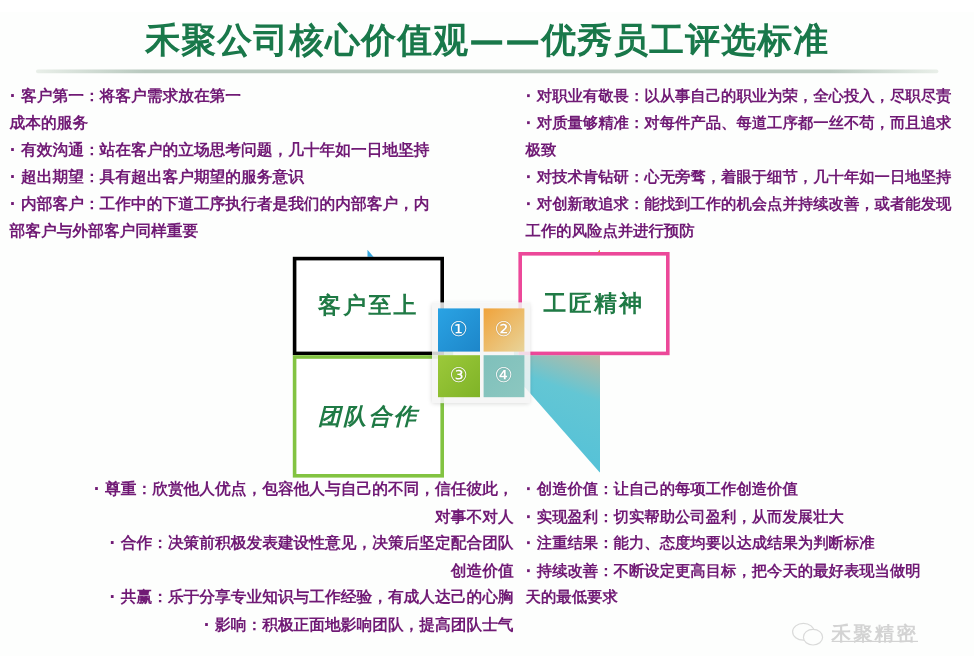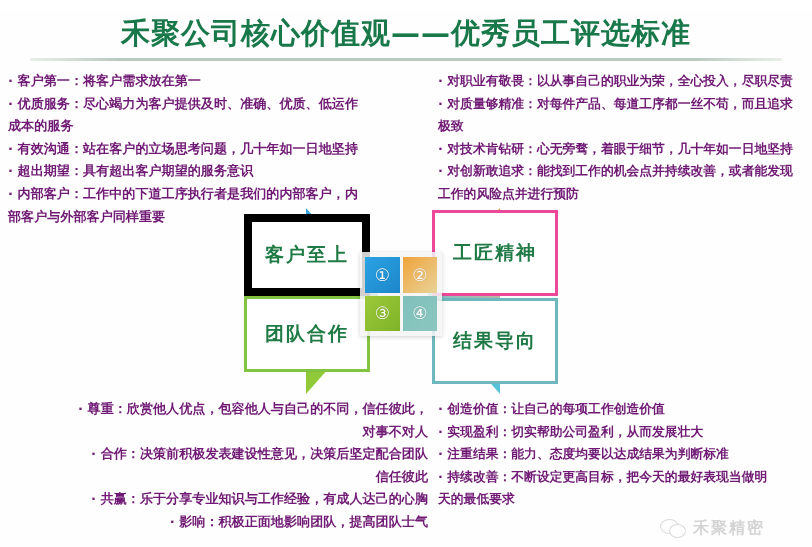--- a/index.html
+++ b/index.html
@@ -109,7 +109,6 @@
 
   <div class="txtblock" id="tl">
     <p>· 客户第一：将客户需求放在第一</p>
-    <p>· 优质服务：尽心竭力为客户提供及时、准确、优质、低运作</p>
     <p>成本的服务</p>
     <p>· 有效沟通：站在客户的立场思考问题，几十年如一日地坚持</p>
     <p>· 超出期望：具有超出客户期望的服务意识</p>

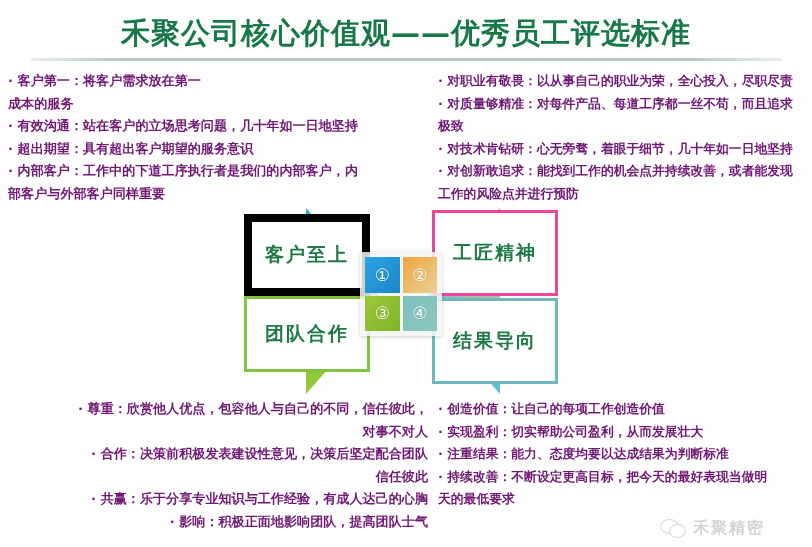--- a/index.html
+++ b/index.html
@@ -62,7 +62,7 @@
     font-size:19px;font-weight:bold;color:#1f7a45;letter-spacing:2px;
     box-sizing:border-box;
   }
-  #q-tl{left:12px;top:6px;width:126px;height:82px;border:8px solid #000000;}
+  #q-tl{left:12px;top:6px;width:126px;height:82px;border:3px solid #000000;}
   #q-bl{left:12px;top:88px;width:126px;height:76px;border:3px solid #82c341;}
   #q-tr{left:200px;top:2px;width:126px;height:86px;border:3px solid #ec4899;}
   #q-br{left:200px;top:90px;width:126px;height:86px;border:3px solid #6fb7bf;}

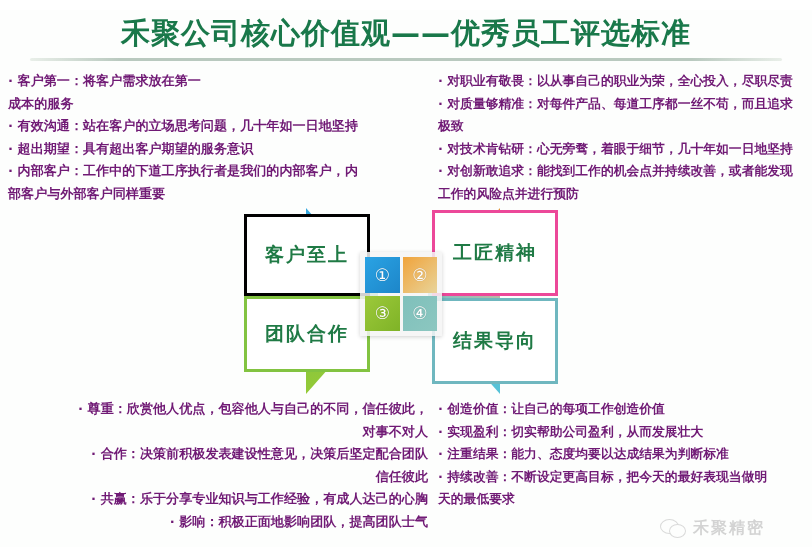--- a/index.html
+++ b/index.html
@@ -63,7 +63,7 @@
     box-sizing:border-box;
   }
   #q-tl{left:12px;top:6px;width:126px;height:82px;border:3px solid #000000;}
-  #q-bl{left:12px;top:88px;width:126px;height:76px;border:3px solid #82c341;}
+  #q-bl{left:12px;top:88px;width:126px;height:102px;border:3px solid #82c341;font-style:italic;}
   #q-tr{left:200px;top:2px;width:126px;height:86px;border:3px solid #ec4899;}
   #q-br{left:200px;top:90px;width:126px;height:86px;border:3px solid #6fb7bf;}
 

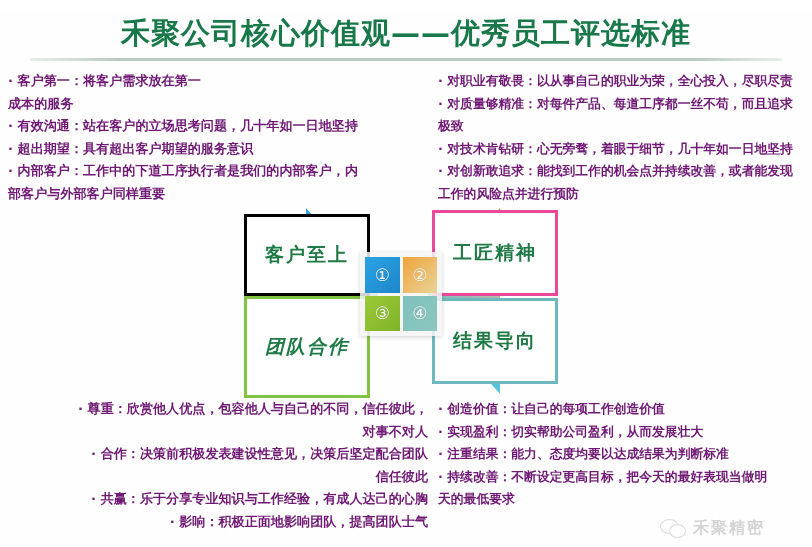--- a/index.html
+++ b/index.html
@@ -150,7 +150,6 @@
     <div class="qbox" id="q-tl">客户至上</div>
     <div class="qbox" id="q-tr">工匠精神</div>
     <div class="qbox" id="q-bl">团队合作</div>
-    <div class="qbox" id="q-br">结果导向</div>
 
     <div id="grid">
       <div class="tile t1">①</div>

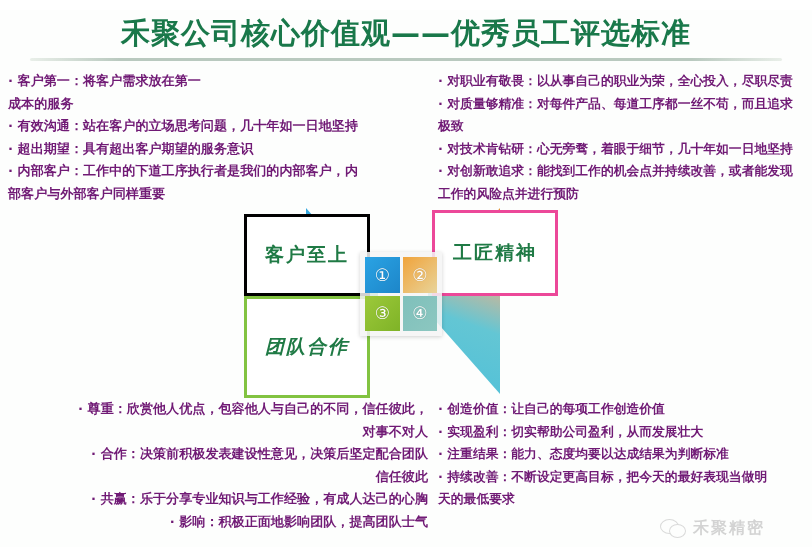--- a/index.html
+++ b/index.html
@@ -129,7 +129,7 @@
     <p>· 尊重：欣赏他人优点，包容他人与自己的不同，信任彼此，</p>
     <p>对事不对人</p>
     <p>· 合作：决策前积极发表建设性意见，决策后坚定配合团队</p>
-    <p>信任彼此</p>
+    <p>创造价值</p>
     <p>· 共赢：乐于分享专业知识与工作经验，有成人达己的心胸</p>
     <p>· 影响：积极正面地影响团队，提高团队士气</p>
   </div>

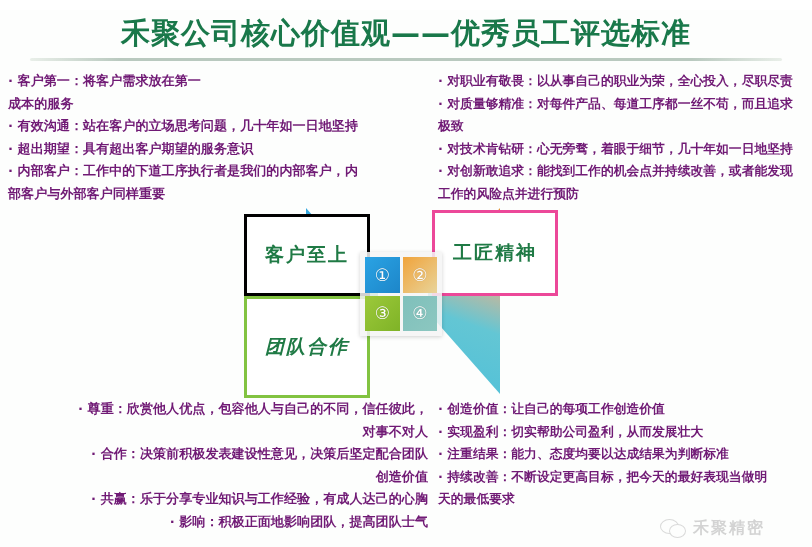--- a/index.html
+++ b/index.html
@@ -92,7 +92,7 @@
     display:flex;align-items:center;gap:7px;
     opacity:.42;
   }
-  #watermark .wmtxt{font-size:16px;color:#9a9a9a;letter-spacing:2px;font-weight:bold;}
+  #watermark .wmtxt{font-size:16px;color:#9a9a9a;letter-spacing:2px;font-weight:bold;text-decoration:underline;}
   .wechat{width:26px;height:20px;position:relative;}
   .wechat .b1{position:absolute;left:0;top:1px;width:17px;height:13px;border-radius:50%;
     border:1.6px solid #a9a9a9;background:transparent;}

